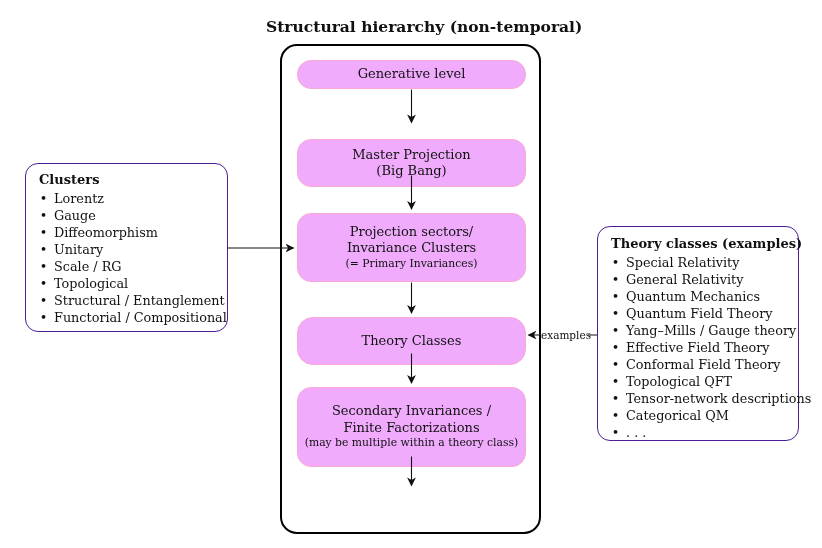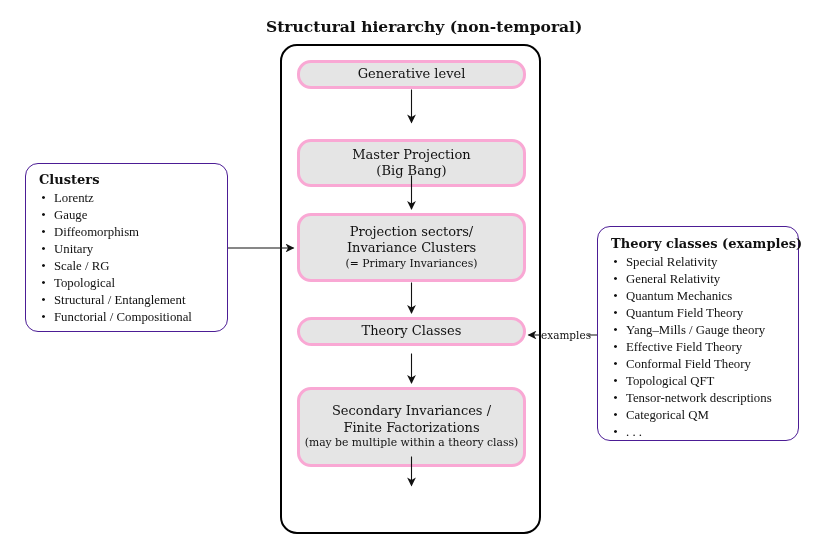--- a/index.html
+++ b/index.html
@@ -20,7 +20,7 @@
   }
   .node {
     position:absolute; left:297px; width:229px; box-sizing:border-box;
-    border:3px solid #f9a8d4; border-radius:14px; background:#e5e5e5;
+    border:1px solid #f9a8d4; border-radius:14px; background:#f0abfc;
     display:flex; flex-direction:column; align-items:center; justify-content:center;
     text-align:center; font-size:13px; line-height:16.5px; white-space:nowrap;
   }

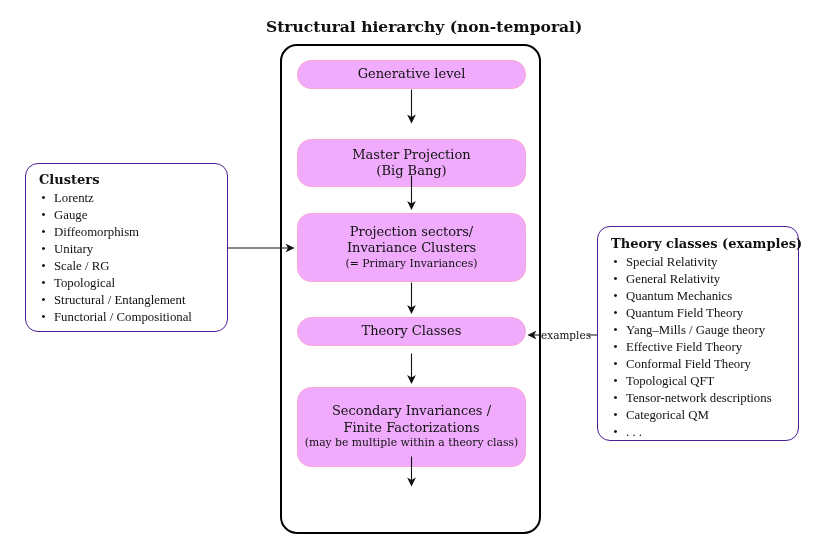--- a/index.html
+++ b/index.html
@@ -38,7 +38,7 @@
   }
   .side .hdr { font-weight:bold; font-size:13px; line-height:18px; margin-bottom:1px; white-space:nowrap; }
   .side ul  { list-style:none; margin:0; padding:0; }
-  .side li  { line-height:17px; white-space:nowrap;font-family:Liberation Serif, serif; }
+  .side li  { line-height:17px; white-space:nowrap; }
   .blt { display:inline-block; width:9px; margin-right:6px; text-align:center; }
   .clusters { left:25px;  top:163px; width:203px; height:169px; padding:7px 8px 0 13px; }
   .theoryb  { left:597px; top:226px; width:202px; height:215px; padding:8px 6px 0 13px; }

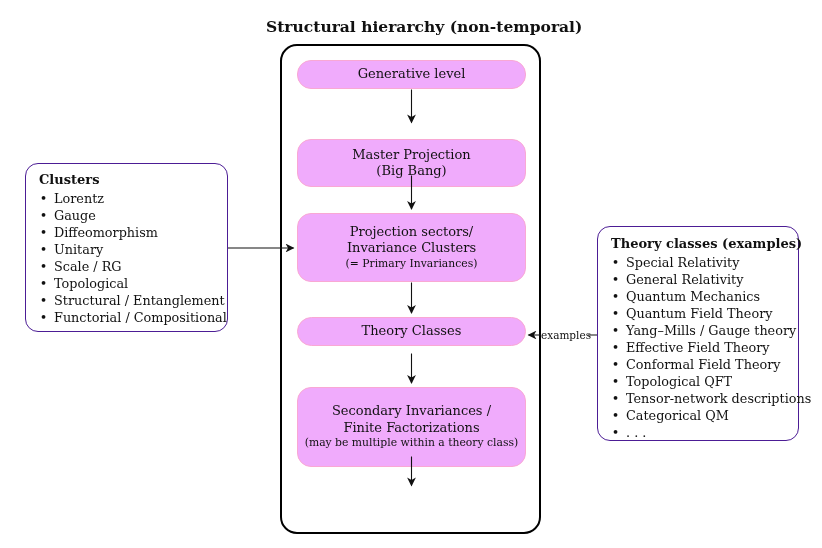--- a/index.html
+++ b/index.html
@@ -27,7 +27,7 @@
   .n-generative { top:60px;  height:29px; border-radius:14px; }
   .n-master     { top:127px; height:48px;margin-top:12px; }
   .n-projection { top:213px; height:69px; }
-  .n-theory     { top:317px; height:29px; border-radius:16px; }
+  .n-theory     { top:317px; height:48px; border-radius:16px; }
   .n-secondary  { top:387px; height:80px; }
   .n-concrete   { top:489px; height:33px; border-radius:15px; }
   .small-line   { font-size:10.8px; line-height:14.5px; }

